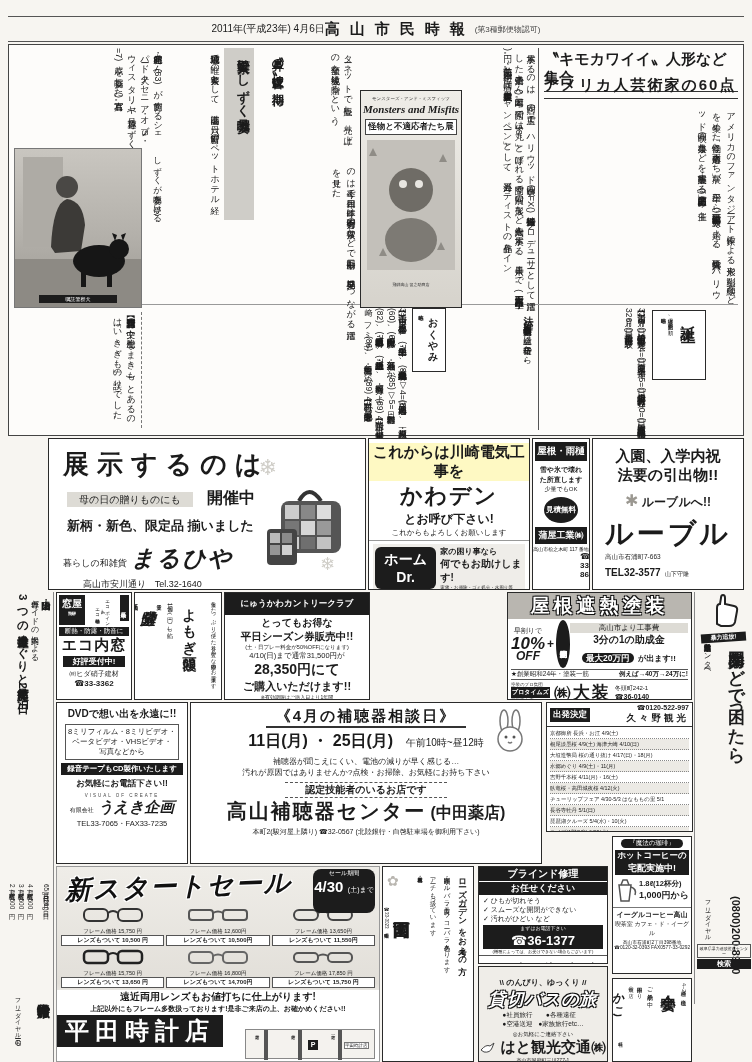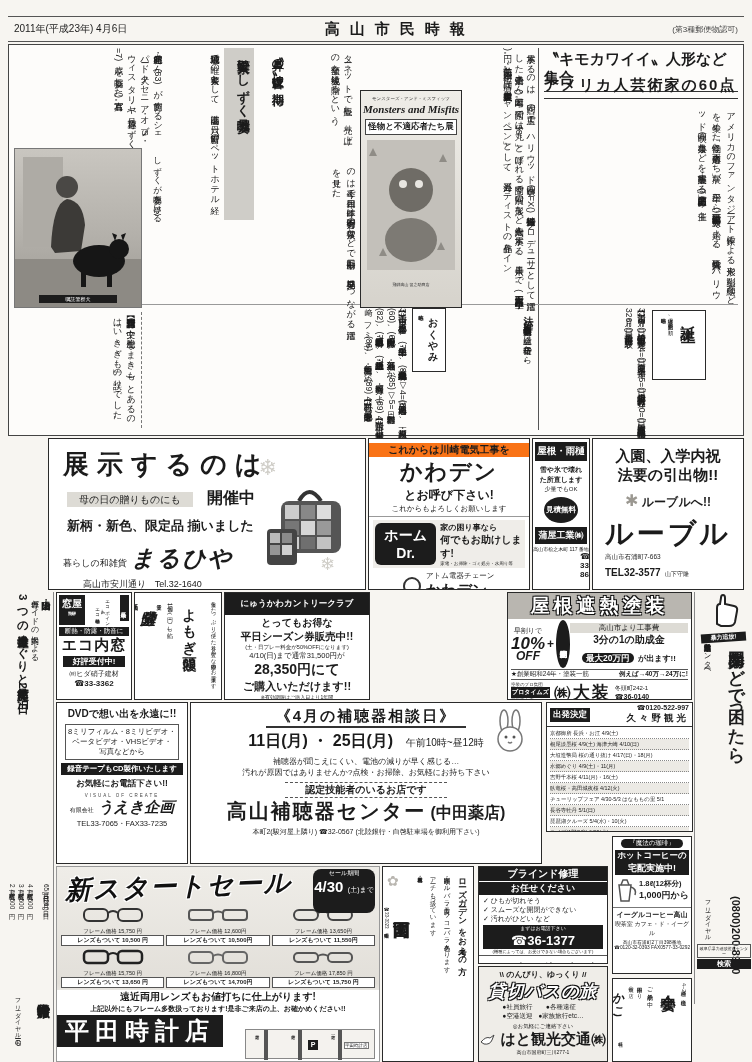--- a/index.html
+++ b/index.html
@@ -22,7 +22,7 @@
 
 <div id="page">
 
-  <div class="abs" style="left:8px;top:16px;width:736px;height:26px;border-top:1px solid #555;border-bottom:1px solid #555;display:flex;align-items:center;justify-content:space-between;padding:0 6px;">
+  <div class="abs" style="left:8px;top:16px;width:736px;height:26px;border-top:1px solid #555;border-bottom:1px solid #555;display:flex;align-items:center;justify-content:center;padding:0 6px;">
     <span style="font-size:10px;">2011年(平成23年) 4月6日</span>
     <span class="serif b" style="font-size:15px;letter-spacing:10px;">高山市民時報</span>
     <span style="font-size:8px;color:#444;">(第3種郵便物認可)</span>

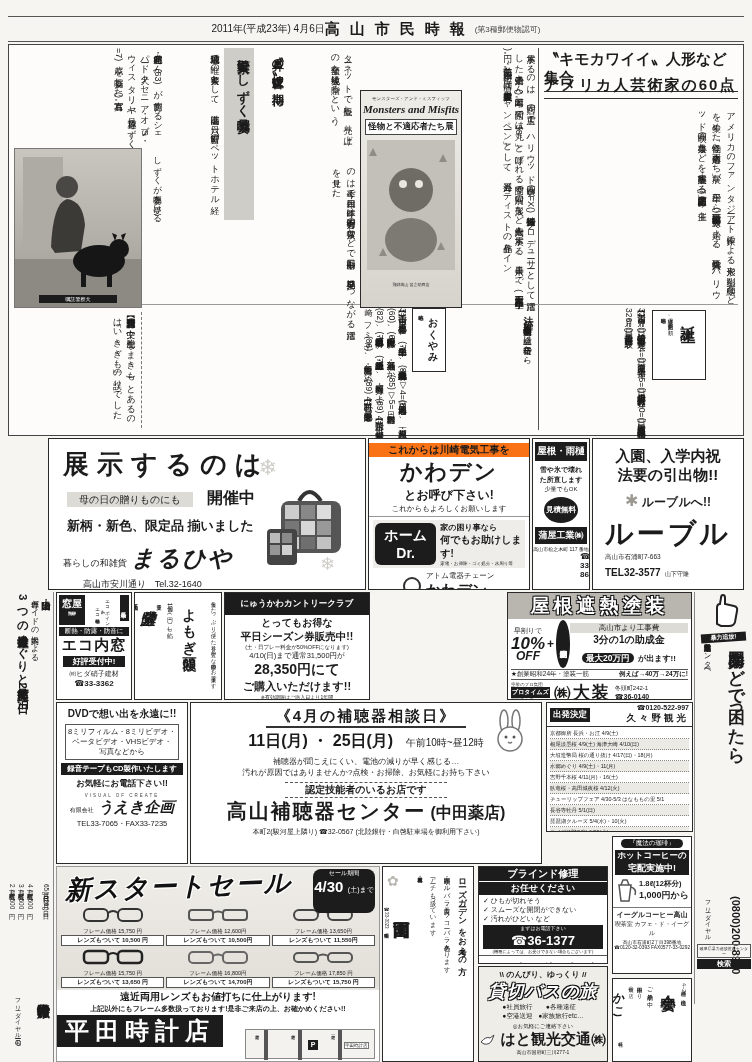--- a/index.html
+++ b/index.html
@@ -136,7 +136,7 @@
 
 
   <div class="box ctr" style="left:368px;top:438px;width:162px;height:152px;">
-    <div class="b" style="font-size:10px;margin-top:4px;background:#f97316;">これからは川崎電気工事を</div>
+    <div class="b" style="font-size:15px;margin-top:4px;background:#fef9c3;">これからは川崎電気工事を</div>
     <div class="b" style="font-size:22px;letter-spacing:2px;">かわデン</div>
     <div class="b" style="font-size:12px;">とお呼び下さい!</div>
     <div style="font-size:7.5px;border-bottom:1px solid #999;padding-bottom:2px;">これからもよろしくお願いします</div>

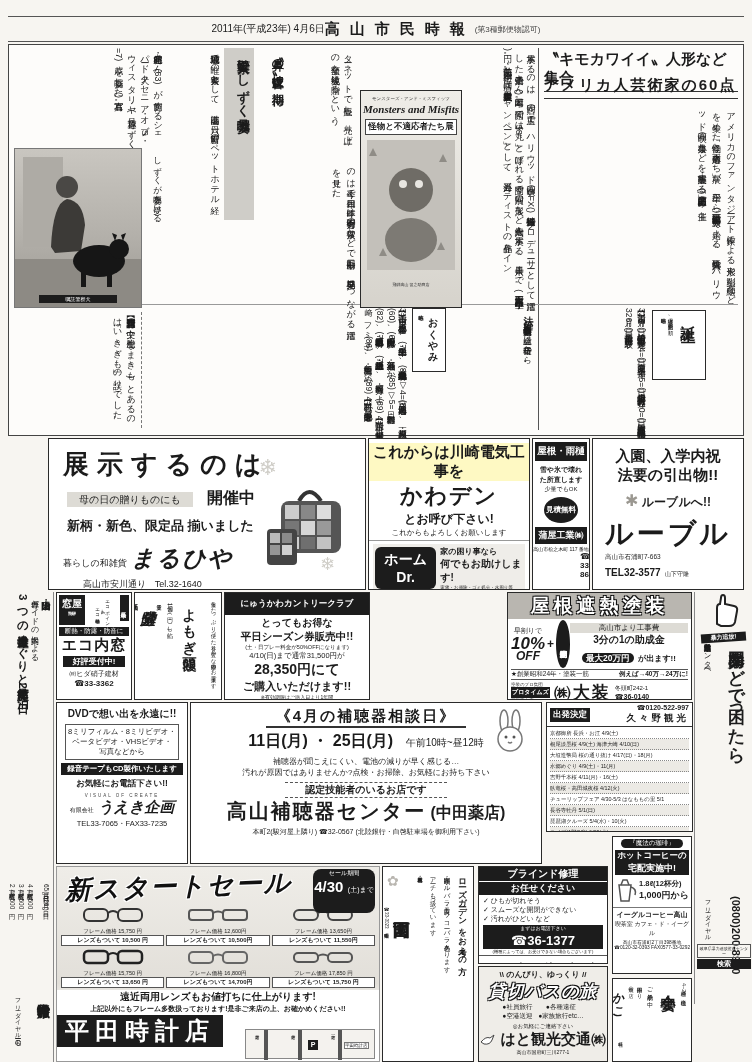--- a/index.html
+++ b/index.html
@@ -500,7 +500,7 @@
   </div>
 
   <div class="box ctr" style="left:478px;top:966px;width:130px;height:96px;background:#efede8;">
-    <div class="b" style="font-size:8px;margin-top:2px;">\\ のんびり、ゆっくり //</div>
+    <div class="b" style="font-size:8px;margin-top:10px;">\\ のんびり、ゆっくり //</div>
     <div class="b outline-w" style="font-size:17px;font-style:italic;letter-spacing:1px;">貸切バスの旅</div>
     <div style="display:flex;justify-content:center;gap:6px;font-size:6.5px;">
       <span>

